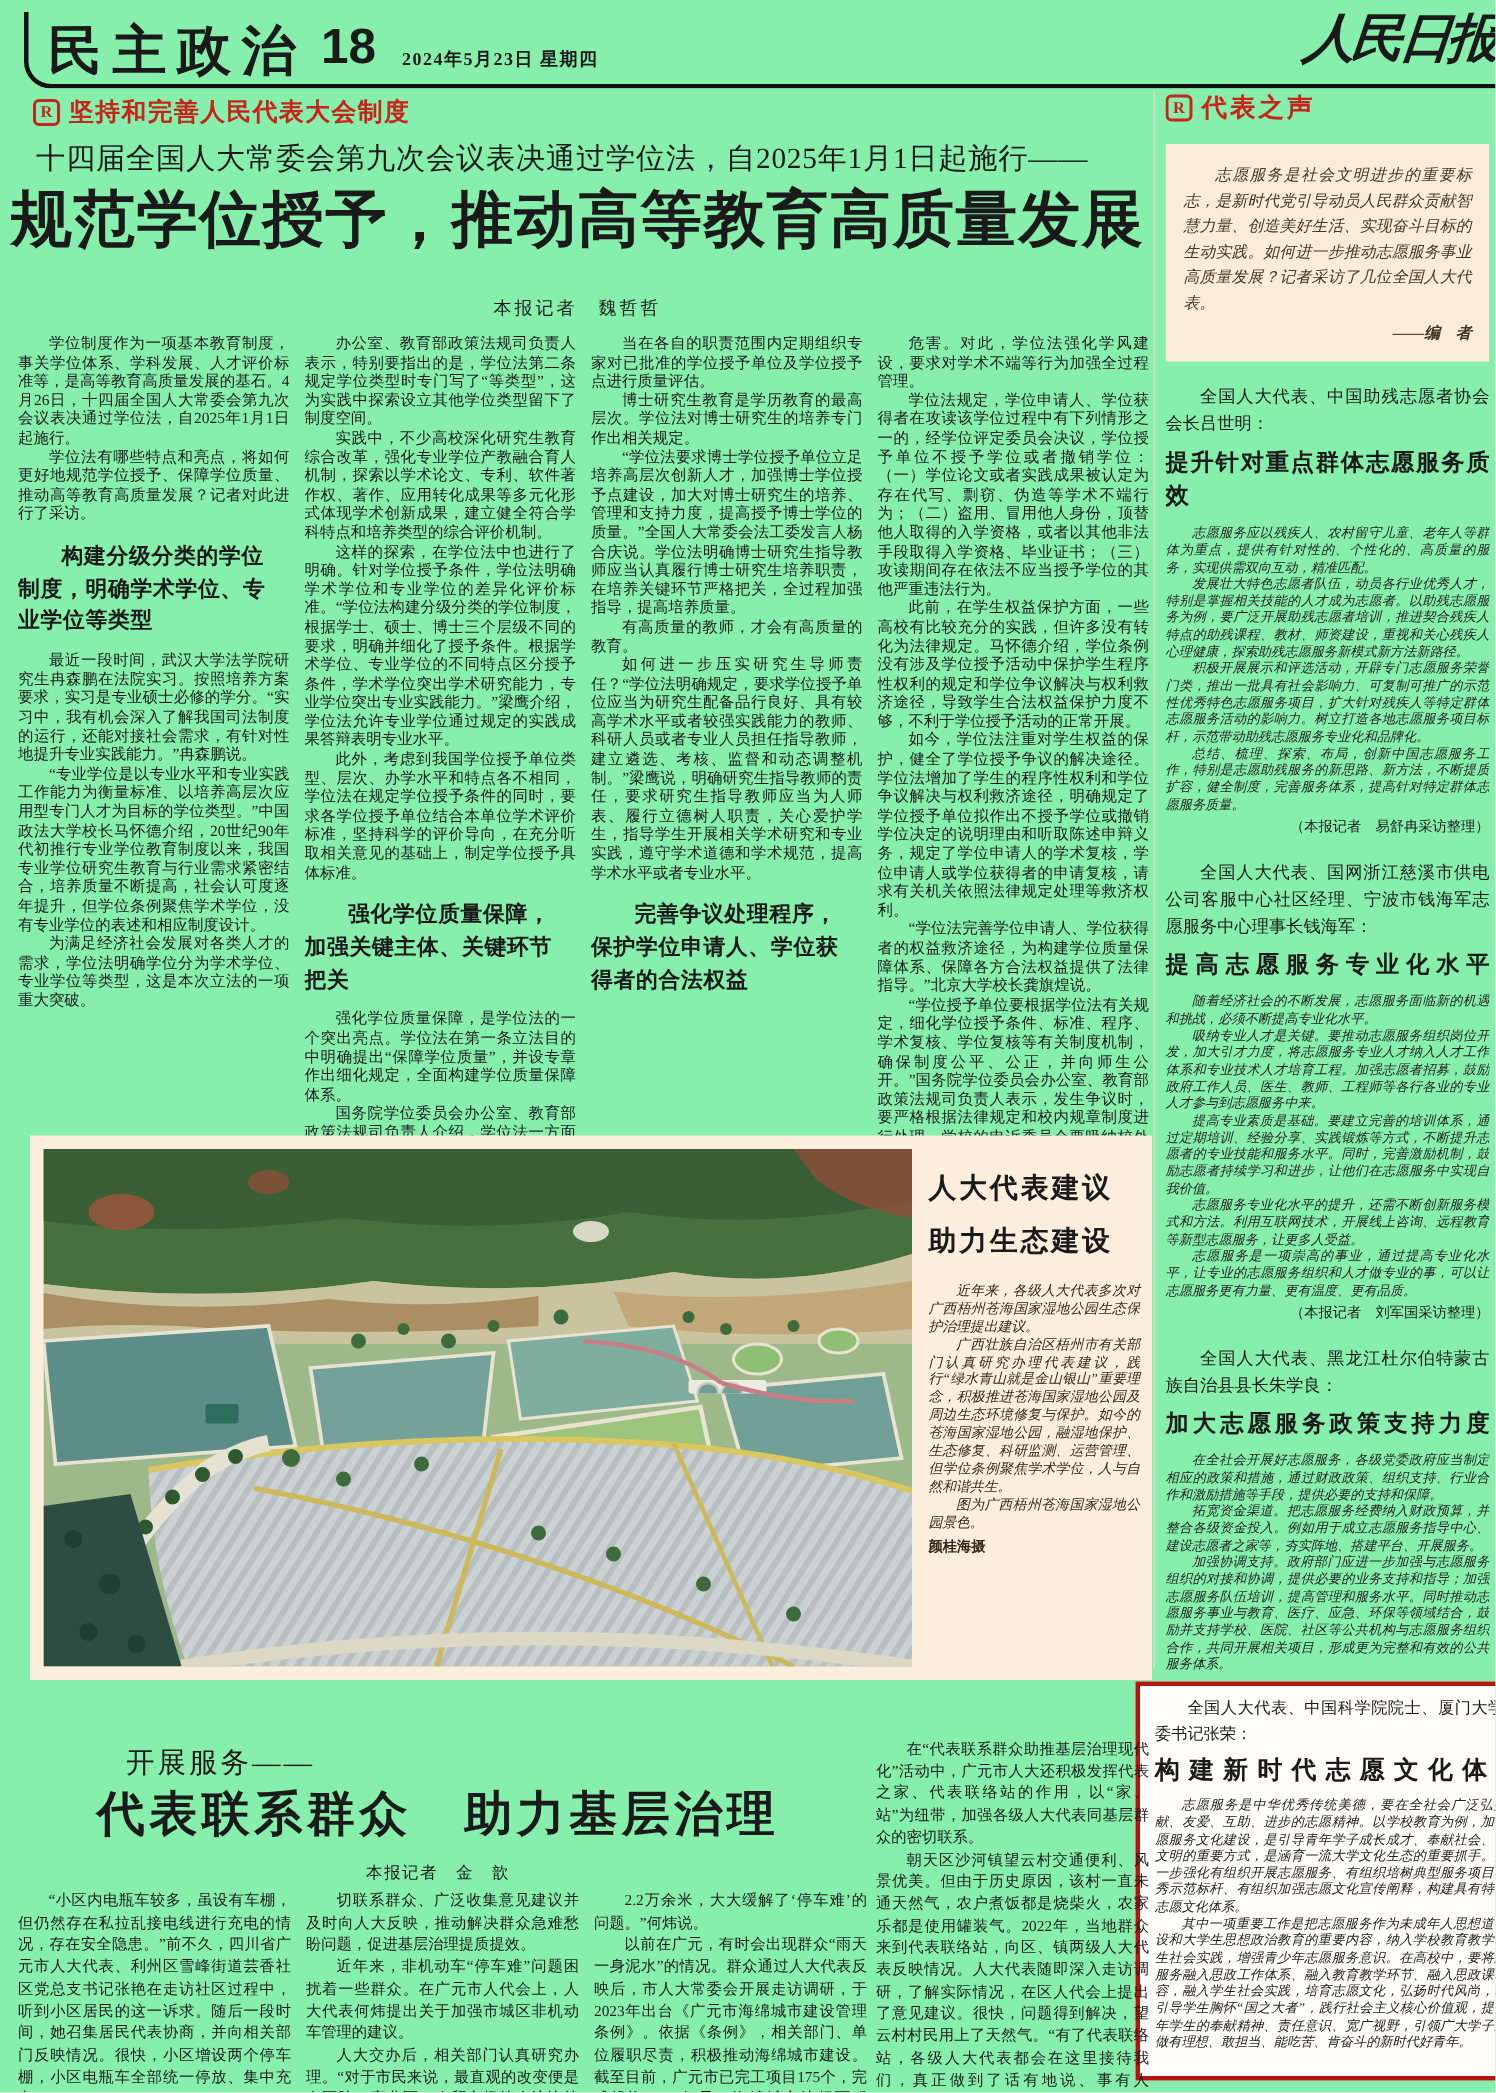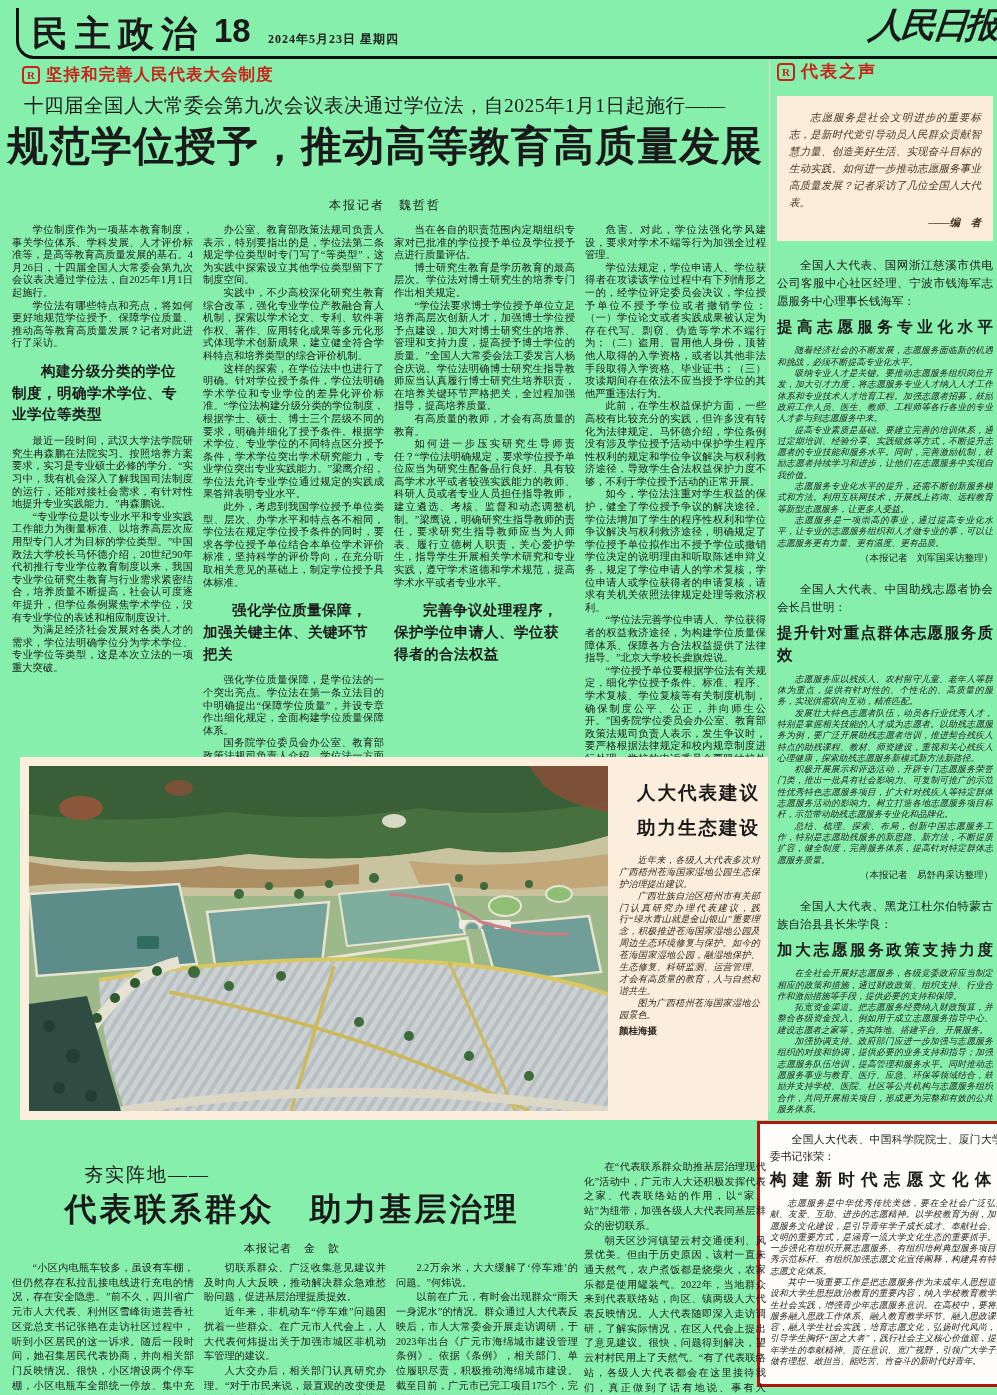--- a/index.html
+++ b/index.html
@@ -138,6 +138,16 @@
     </div>
 
     <div class="side-art">
+      <p class="intro">全国人大代表、中国助残志愿者协会会长吕世明：</p>
+      <div class="side-head">提升针对重点群体志愿服务质效</div>
+      <p class="sp">志愿服务应以残疾人、农村留守儿童、老年人等群体为重点，提供有针对性的、个性化的、高质量的服务，实现供需双向互动，精准匹配。</p>
+      <p class="sp">发展壮大特色志愿者队伍，动员各行业优秀人才，特别是掌握相关技能的人才成为志愿者。以助残志愿服务为例，要广泛开展助残志愿者培训，推进契合残疾人特点的助残课程、教材、师资建设，重视和关心残疾人心理健康，探索助残志愿服务新模式新方法新路径。</p>
+      <p class="sp">积极开展展示和评选活动，开辟专门志愿服务荣誉门类，推出一批具有社会影响力、可复制可推广的示范性优秀特色志愿服务项目，扩大针对残疾人等特定群体志愿服务活动的影响力。树立打造各地志愿服务项目标杆，示范带动助残志愿服务专业化和品牌化。</p>
+      <p class="sp">总结、梳理、探索、布局，创新中国志愿服务工作，特别是志愿助残服务的新思路、新方法，不断提质扩容，健全制度，完善服务体系，提高针对特定群体志愿服务质量。</p>
+      <div class="sign">（本报记者　易舒冉采访整理）</div>
+    </div>
+
+    <div class="side-art">
       <p class="intro">全国人大代表、国网浙江慈溪市供电公司客服中心社区经理、宁波市钱海军志愿服务中心理事长钱海军：</p>
       <div class="side-head">提高志愿服务专业化水平</div>
       <p class="sp">随着经济社会的不断发展，志愿服务面临新的机遇和挑战，必须不断提高专业化水平。</p>
@@ -146,16 +156,6 @@
       <p class="sp">志愿服务专业化水平的提升，还需不断创新服务模式和方法。利用互联网技术，开展线上咨询、远程教育等新型志愿服务，让更多人受益。</p>
       <p class="sp">志愿服务是一项崇高的事业，通过提高专业化水平，让专业的志愿服务组织和人才做专业的事，可以让志愿服务更有力量、更有温度、更有品质。</p>
       <div class="sign">（本报记者　刘军国采访整理）</div>
-    </div>
-
-    <div class="side-art">
-      <p class="intro">全国人大代表、中国助残志愿者协会会长吕世明：</p>
-      <div class="side-head">提升针对重点群体志愿服务质效</div>
-      <p class="sp">志愿服务应以残疾人、农村留守儿童、老年人等群体为重点，提供有针对性的、个性化的、高质量的服务，实现供需双向互动，精准匹配。</p>
-      <p class="sp">发展壮大特色志愿者队伍，动员各行业优秀人才，特别是掌握相关技能的人才成为志愿者。以助残志愿服务为例，要广泛开展助残志愿者培训，推进契合残疾人特点的助残课程、教材、师资建设，重视和关心残疾人心理健康，探索助残志愿服务新模式新方法新路径。</p>
-      <p class="sp">积极开展展示和评选活动，开辟专门志愿服务荣誉门类，推出一批具有社会影响力、可复制可推广的示范性优秀特色志愿服务项目，扩大针对残疾人等特定群体志愿服务活动的影响力。树立打造各地志愿服务项目标杆，示范带动助残志愿服务专业化和品牌化。</p>
-      <p class="sp">总结、梳理、探索、布局，创新中国志愿服务工作，特别是志愿助残服务的新思路、新方法，不断提质扩容，健全制度，完善服务体系，提高针对特定群体志愿服务质量。</p>
-      <div class="sign">（本报记者　易舒冉采访整理）</div>
     </div>
 
     <div class="side-art">

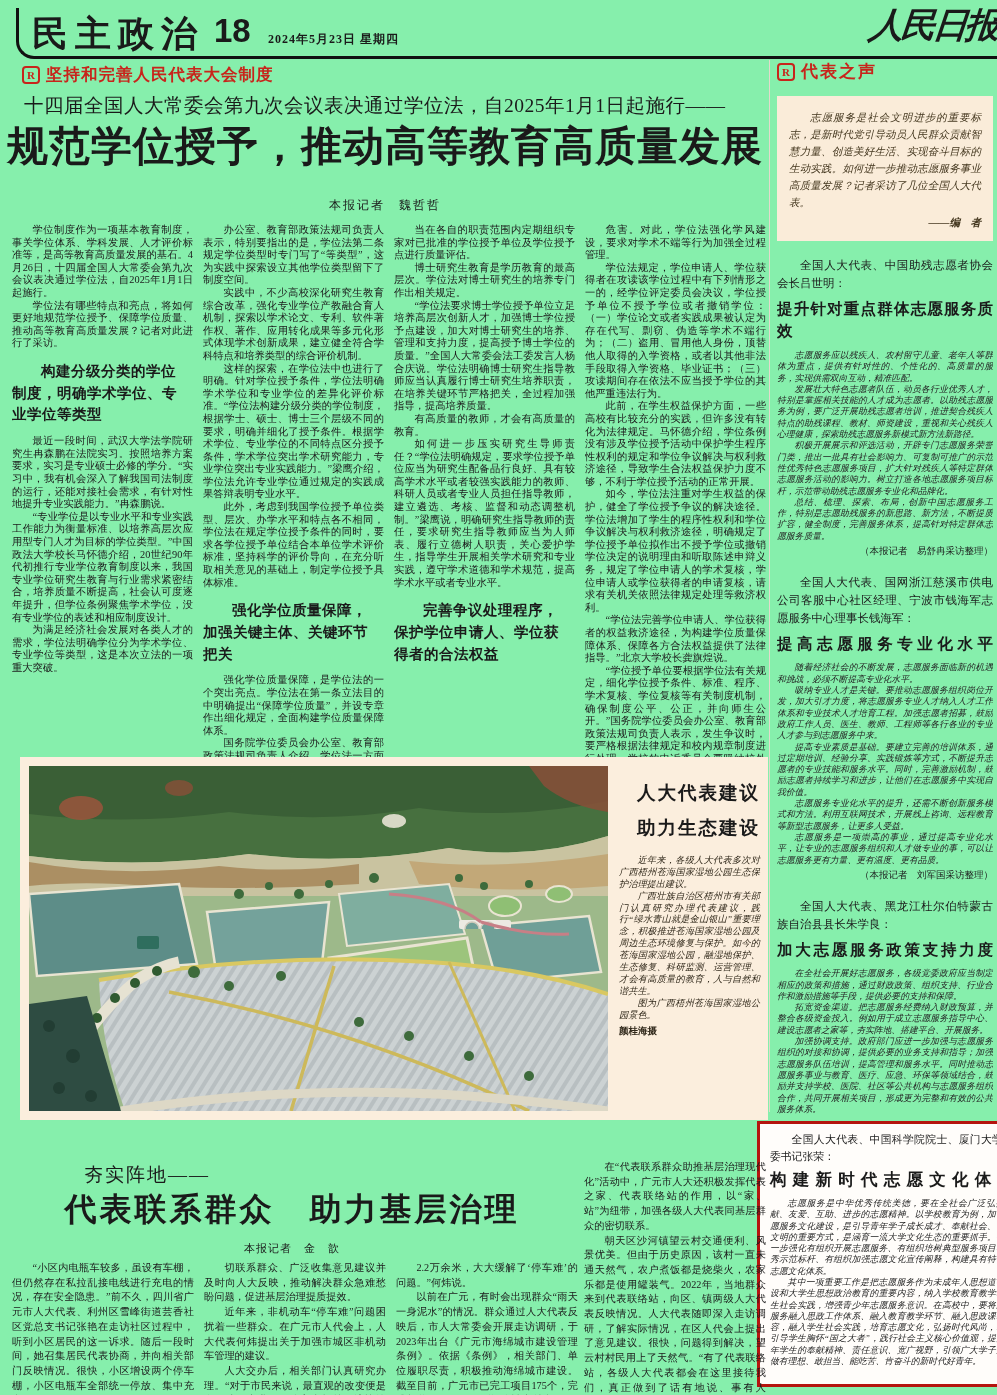--- a/index.html
+++ b/index.html
@@ -54,7 +54,7 @@
   .photo-panel{position:absolute;left:20px;top:757px;width:748px;height:363px;background:var(--cream);}
   .photo-svg{position:absolute;left:9px;top:9px;width:579px;height:345px;display:block;}
   .photo-caption{position:absolute;left:599px;top:14px;width:141px;}
-  .cap-title{font-size:18.5px;font-weight:bold;text-align:right;letter-spacing:2px;line-height:1.35;margin:10px 0 2px;}
+  .cap-title{font-size:18.5px;font-weight:bold;text-align:left;letter-spacing:2px;line-height:1.35;margin:10px 0 2px;}
   .cap-body{margin-top:14px;}
   .cp{font-style:italic;font-size:9.2px;line-height:11.9px;text-indent:2em;text-align:justify;margin:0;color:#30281a;}
   .credit{text-align:left;font-size:9.5px;font-weight:bold;margin-top:3px;color:#30281a;}

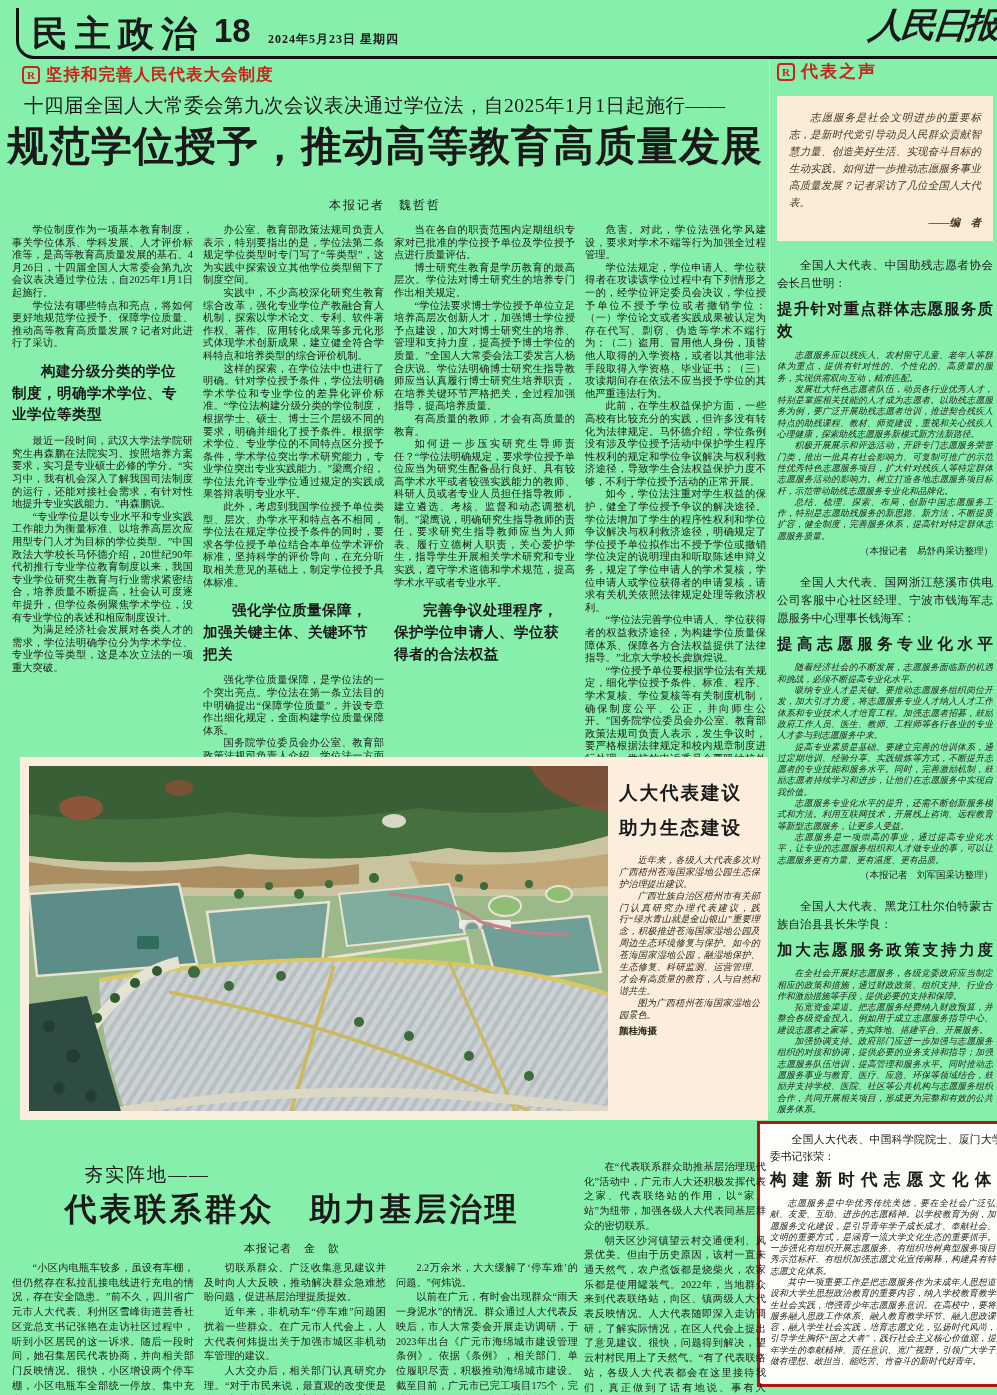--- a/index.html
+++ b/index.html
@@ -261,7 +261,7 @@
       <div class="cap-title">助力生态建设</div>
       <div class="cap-body">
         <p class="cp">近年来，各级人大代表多次对广西梧州苍海国家湿地公园生态保护治理提出建议。</p>
-        <p class="cp">广西壮族自治区梧州市有关部门认真研究办理代表建议，践行“绿水青山就是金山银山”重要理念，积极推进苍海国家湿地公园及周边生态环境修复与保护。如今的苍海国家湿地公园，融湿地保护、生态修复、科研监测、运营管理、才会有高质量的教育，人与自然和谐共生。</p>
+        <p class="cp">广西壮族自治区梧州市有关部门认真研究办理代表建议，践行“绿水青山就是金山银山”重要理念，积极推进苍海国家湿地公园及周边生态环境修复与保护。如今的苍海国家湿地公园，融湿地保护、生态修复、科研监测、运营管理、但学位条例聚焦学术学位，人与自然和谐共生。</p>
         <p class="cp">图为广西梧州苍海国家湿地公园景色。</p>
         <div class="credit">颜桂海摄</div>
       </div>

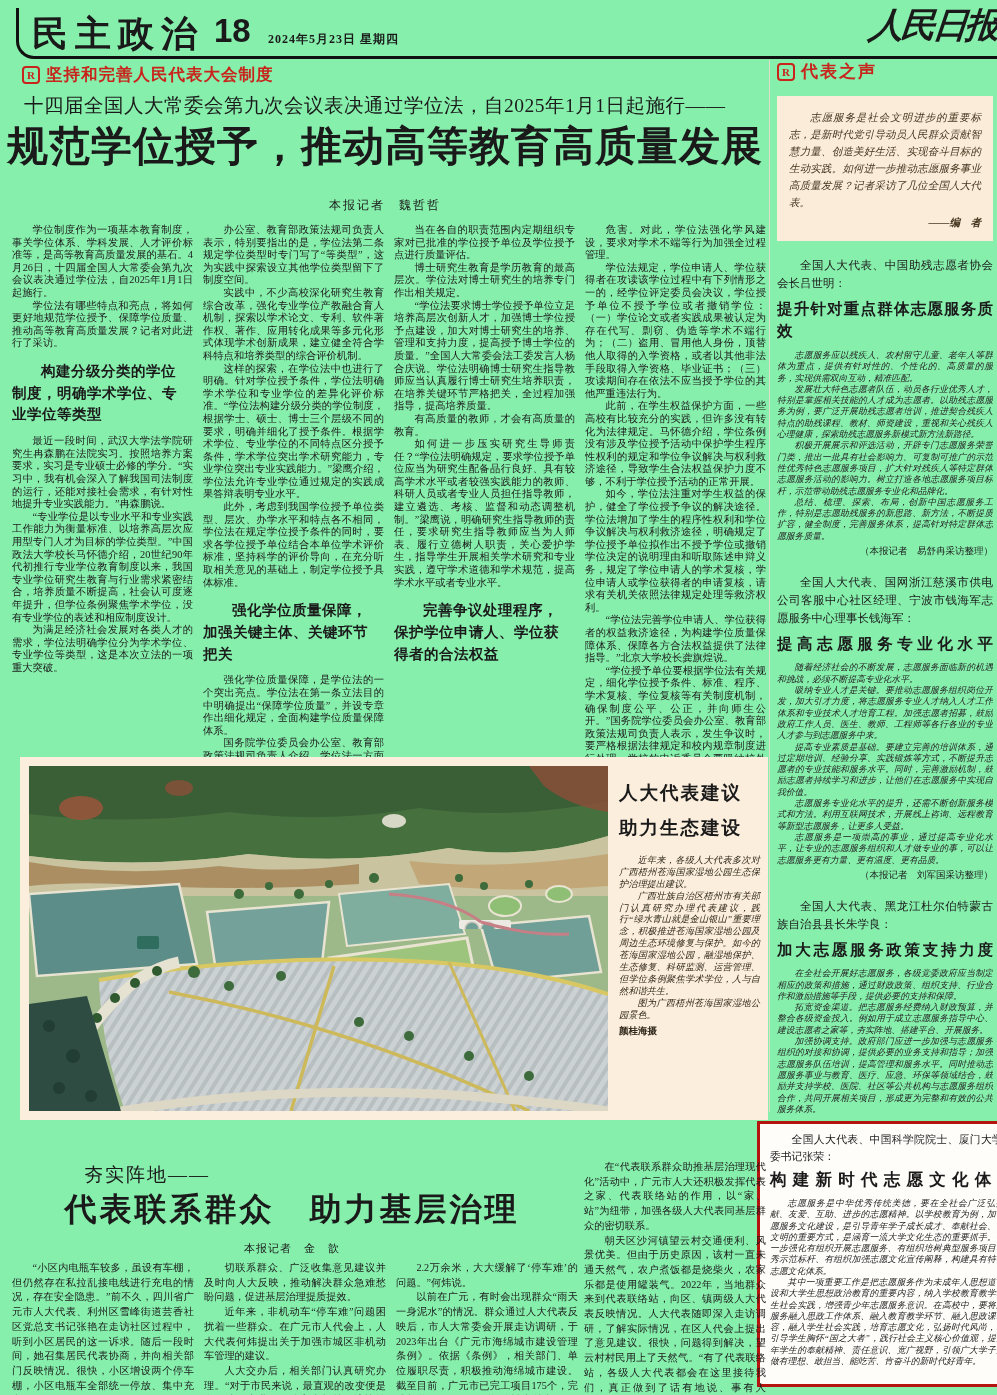--- a/index.html
+++ b/index.html
@@ -269,7 +269,7 @@
   </div>
 
   <div class="bottom">
-    <div class="b-kicker">夯实阵地——</div>
+    <div class="b-kicker">开展服务——</div>
     <div class="b-head">代表联系群众　助力基层治理</div>
     <div class="b-byline">本报记者　金　歆</div>
     <div class="b-col" style="left:0;">

